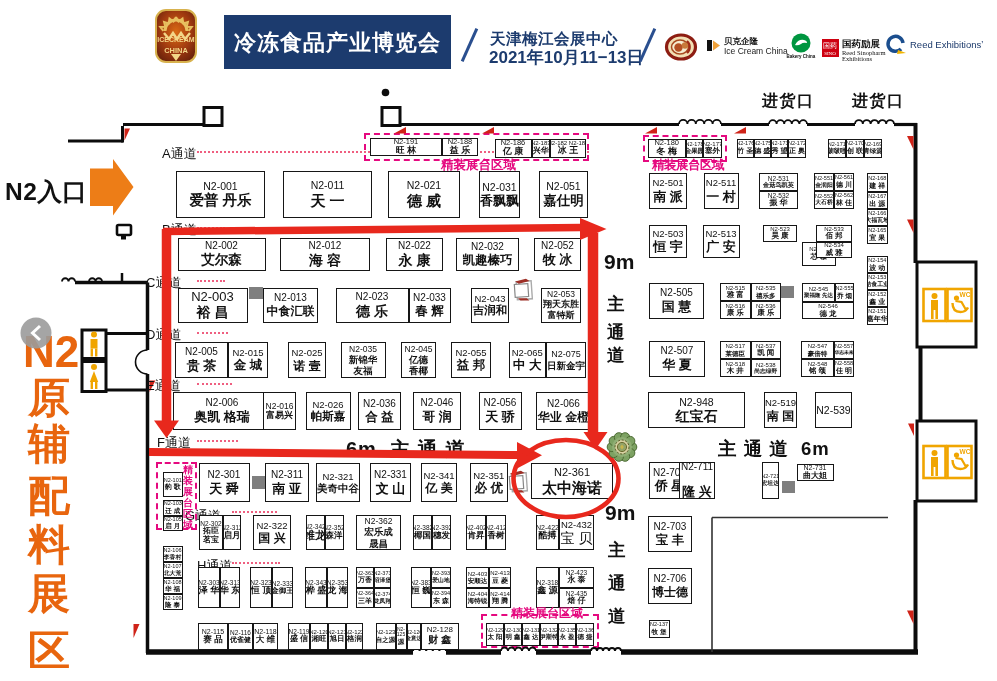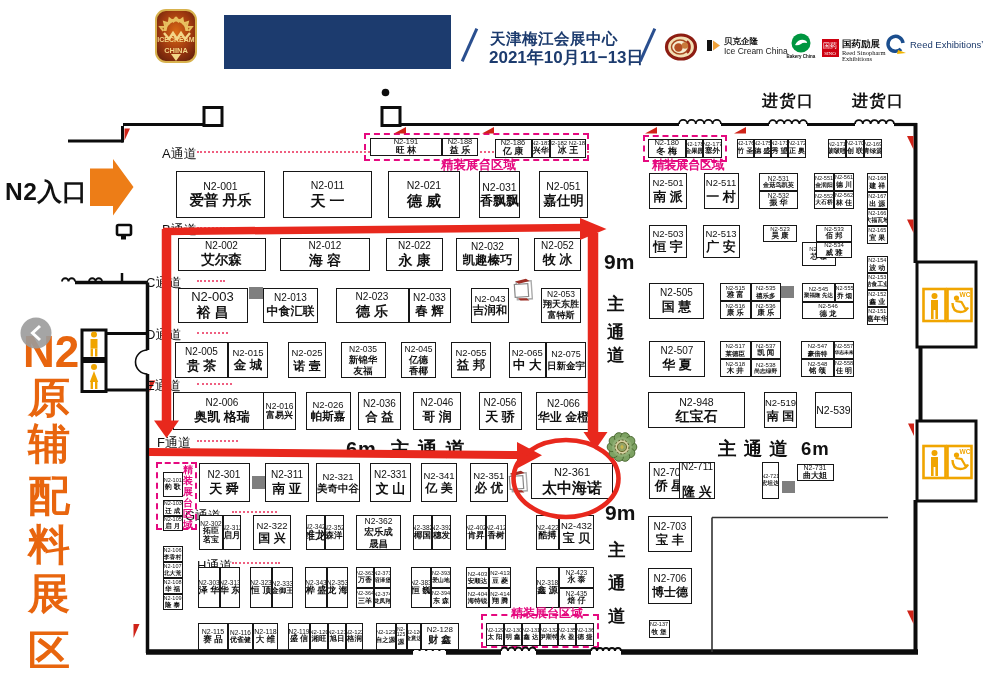--- a/index.html
+++ b/index.html
@@ -33,6 +33,7 @@
 <path d="M16 45 l5 7 5-7 z" fill="#f3d688"></path>
 </svg>
 <div style="position:absolute;left:224px;top:15px;width:227px;height:54px;background:#1c3b6e;z-index:5;display:flex;flex-direction:column;justify-content:center;align-items:center;">
+    <span style="color:#fff;font-weight:bold;font-size:22px;line-height:25px;letter-spacing:1px;white-space:nowrap;">冷冻食品产业博览会</span>
   </div>
 <div style="position:absolute;left:468px;top:27px;width:3px;height:36px;background:#2a4f8f;transform:rotate(24deg);z-index:5;"></div>
 <div style="position:absolute;left:646px;top:27px;width:3px;height:36px;background:#2a4f8f;transform:rotate(24deg);z-index:5;"></div>

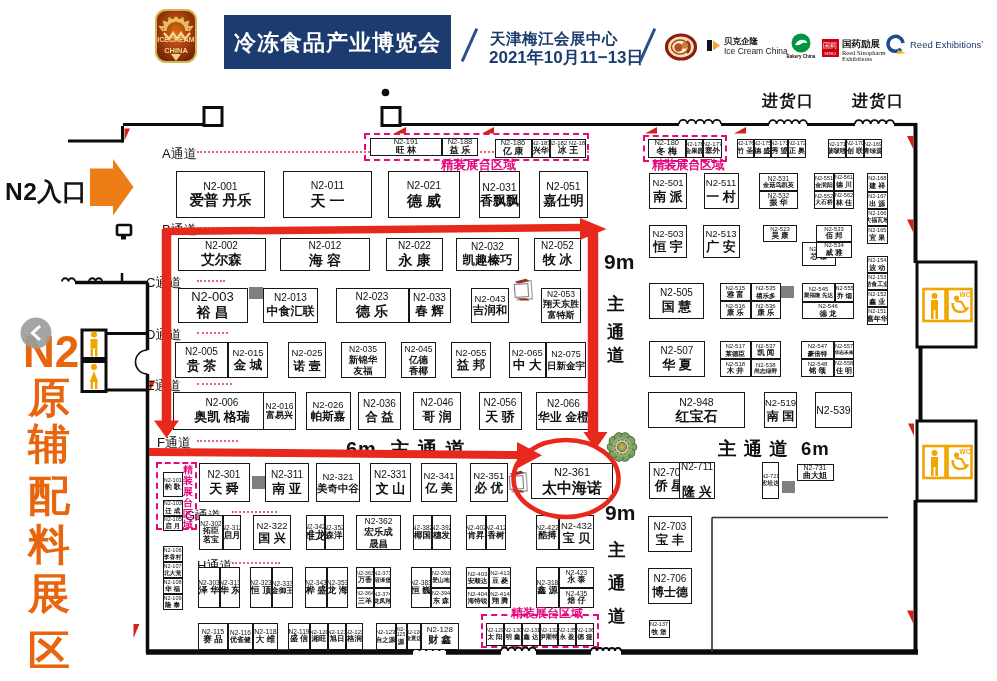--- a/index.html
+++ b/index.html
@@ -502,7 +502,7 @@
   </div>
 <div class="b" style="left:559px;top:515px;width:35px;height:35px;">
     <span style="font-size:9.5px;font-weight:normal;display:block;">N2-432</span>
-    <span style="font-size:12px;font-weight:bold;display:block;">宝 贝</span>
+    <span style="font-size:14px;font-weight:normal;display:block;">宝 贝</span>
   </div>
 <div class="b sm" style="left:198px;top:567px;width:22px;height:41px;">
     <span style="font-size:6.5px;font-weight:normal;display:block;">N2-303</span>

